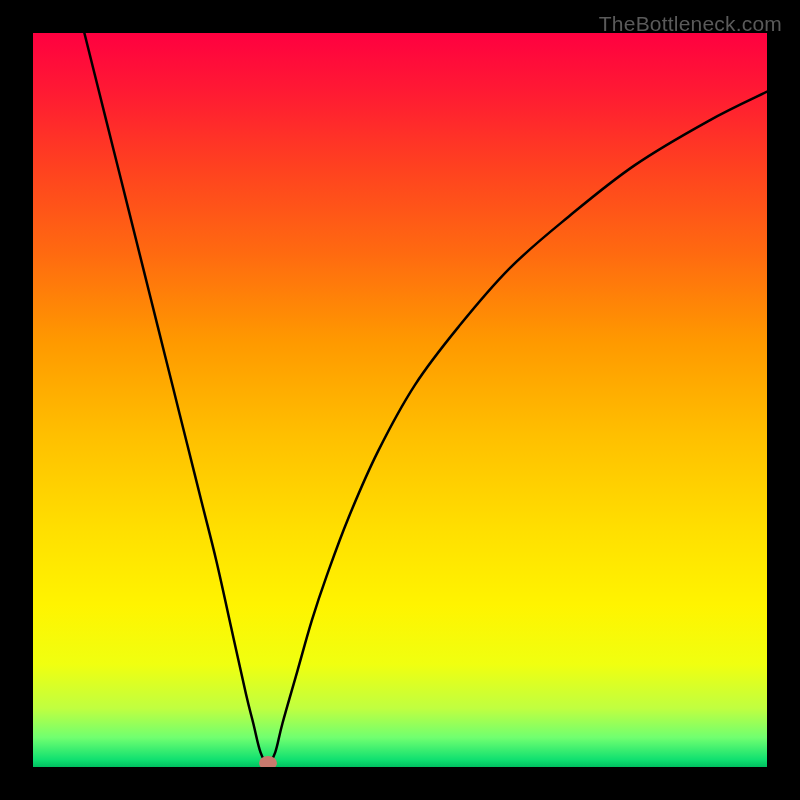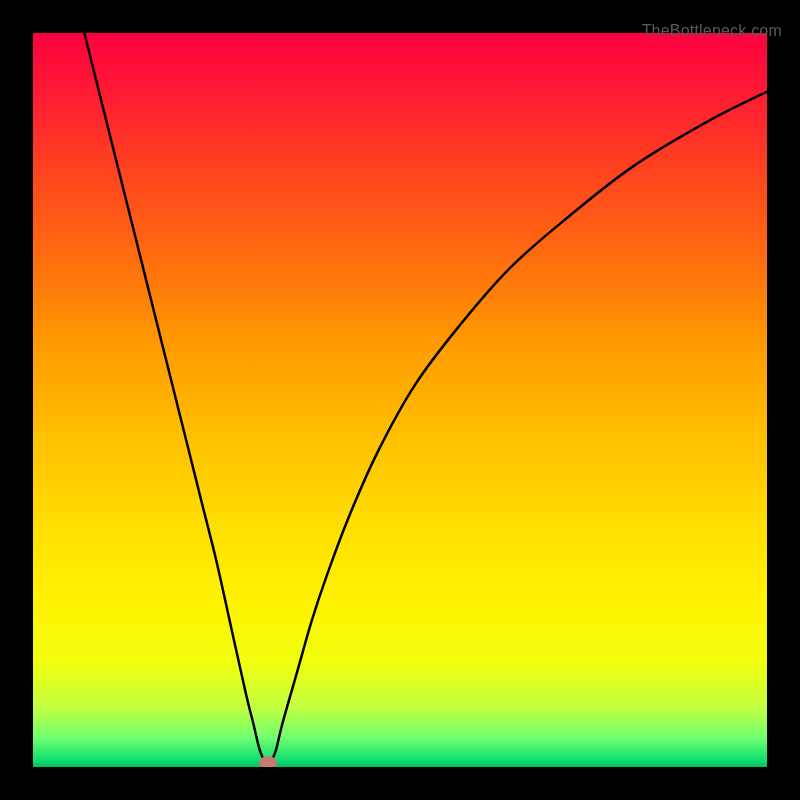--- a/index.html
+++ b/index.html
@@ -39,10 +39,10 @@
   }
   .watermark {
     position: absolute;
-    top: 22px;
+    top: 12px;
     right: 18px;
     color: #5a5a5a;
-    font-size: 16px;
+    font-size: 21px;
     font-weight: 500;
     letter-spacing: 0.2px;
   }

